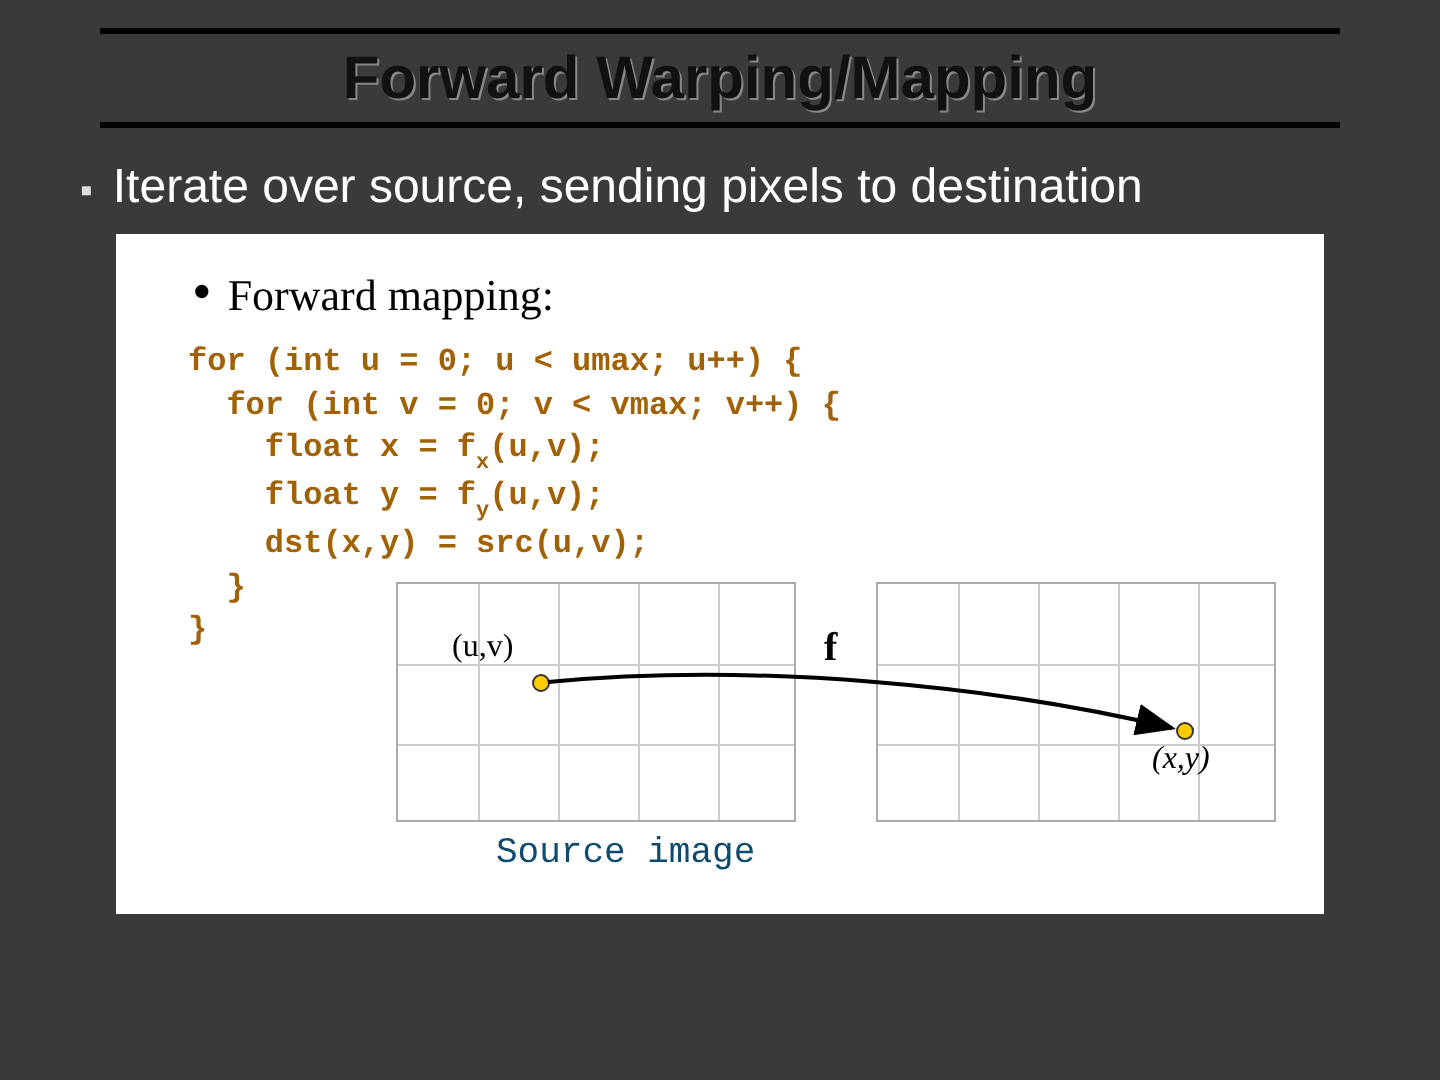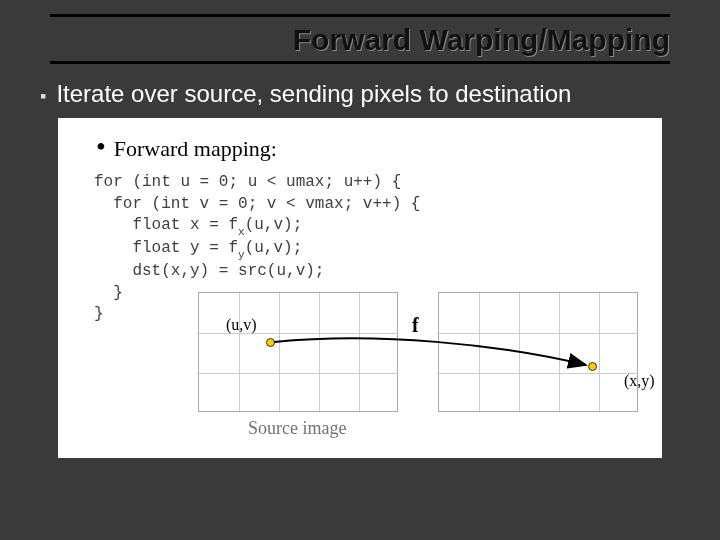--- a/index.html
+++ b/index.html
@@ -29,7 +29,7 @@
     color: #111;
     text-shadow: 1px 1px 0 #888;
     padding: 6px 0 4px 0;
-    text-align: right;
+    text-align: center;
   }
   .body {
     padding: 16px 34px 0 34px;

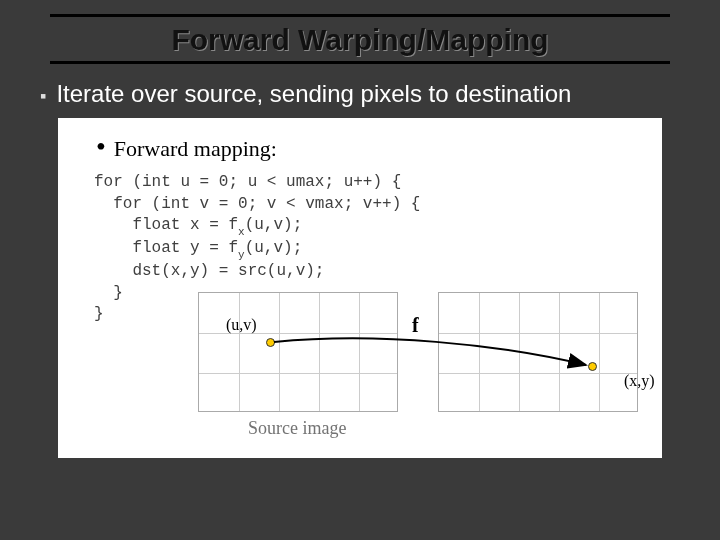--- a/index.html
+++ b/index.html
@@ -65,8 +65,8 @@
   .code {
     font-family: 'Courier New', Courier, monospace;
     font-size: 16px;
-    font-weight: normal;
-    color: #404040;
+    font-weight: bold;
+    color: #a16207;
     white-space: pre;
     padding: 10px 0 0 26px;
     line-height: 1.35;

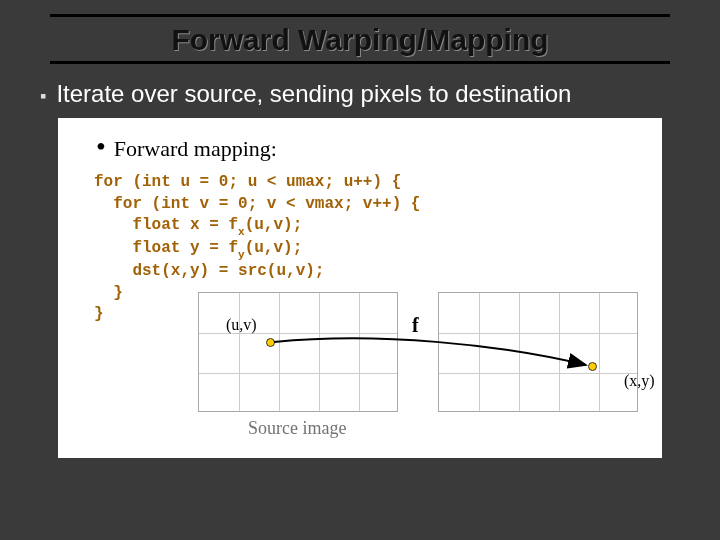--- a/index.html
+++ b/index.html
@@ -103,7 +103,7 @@
     color: #000;
   }
   .ptlabel.uv { left: 168px; top: 34px; }
-  .ptlabel.xy { left: 566px; top: 90px; }
+  .ptlabel.xy { left: 518px; top: 90px; font-style: italic; }
   .flabel {
     position: absolute;
     left: 354px;

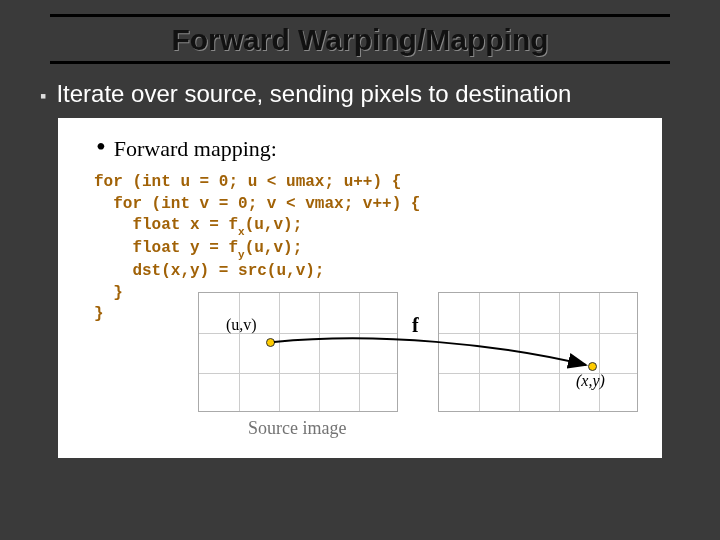--- a/index.html
+++ b/index.html
@@ -90,9 +90,9 @@
   .caption {
     position: absolute;
     top: 136px;
-    font-family: Liberation Serif, serif;
+    font-family: Liberation Mono, monospace;
     font-size: 18px;
-    color: #737373;
+    color: #0c4a6e;
   }
   .caption.src { left: 190px; }
   .caption.dst { left: 410px; }

